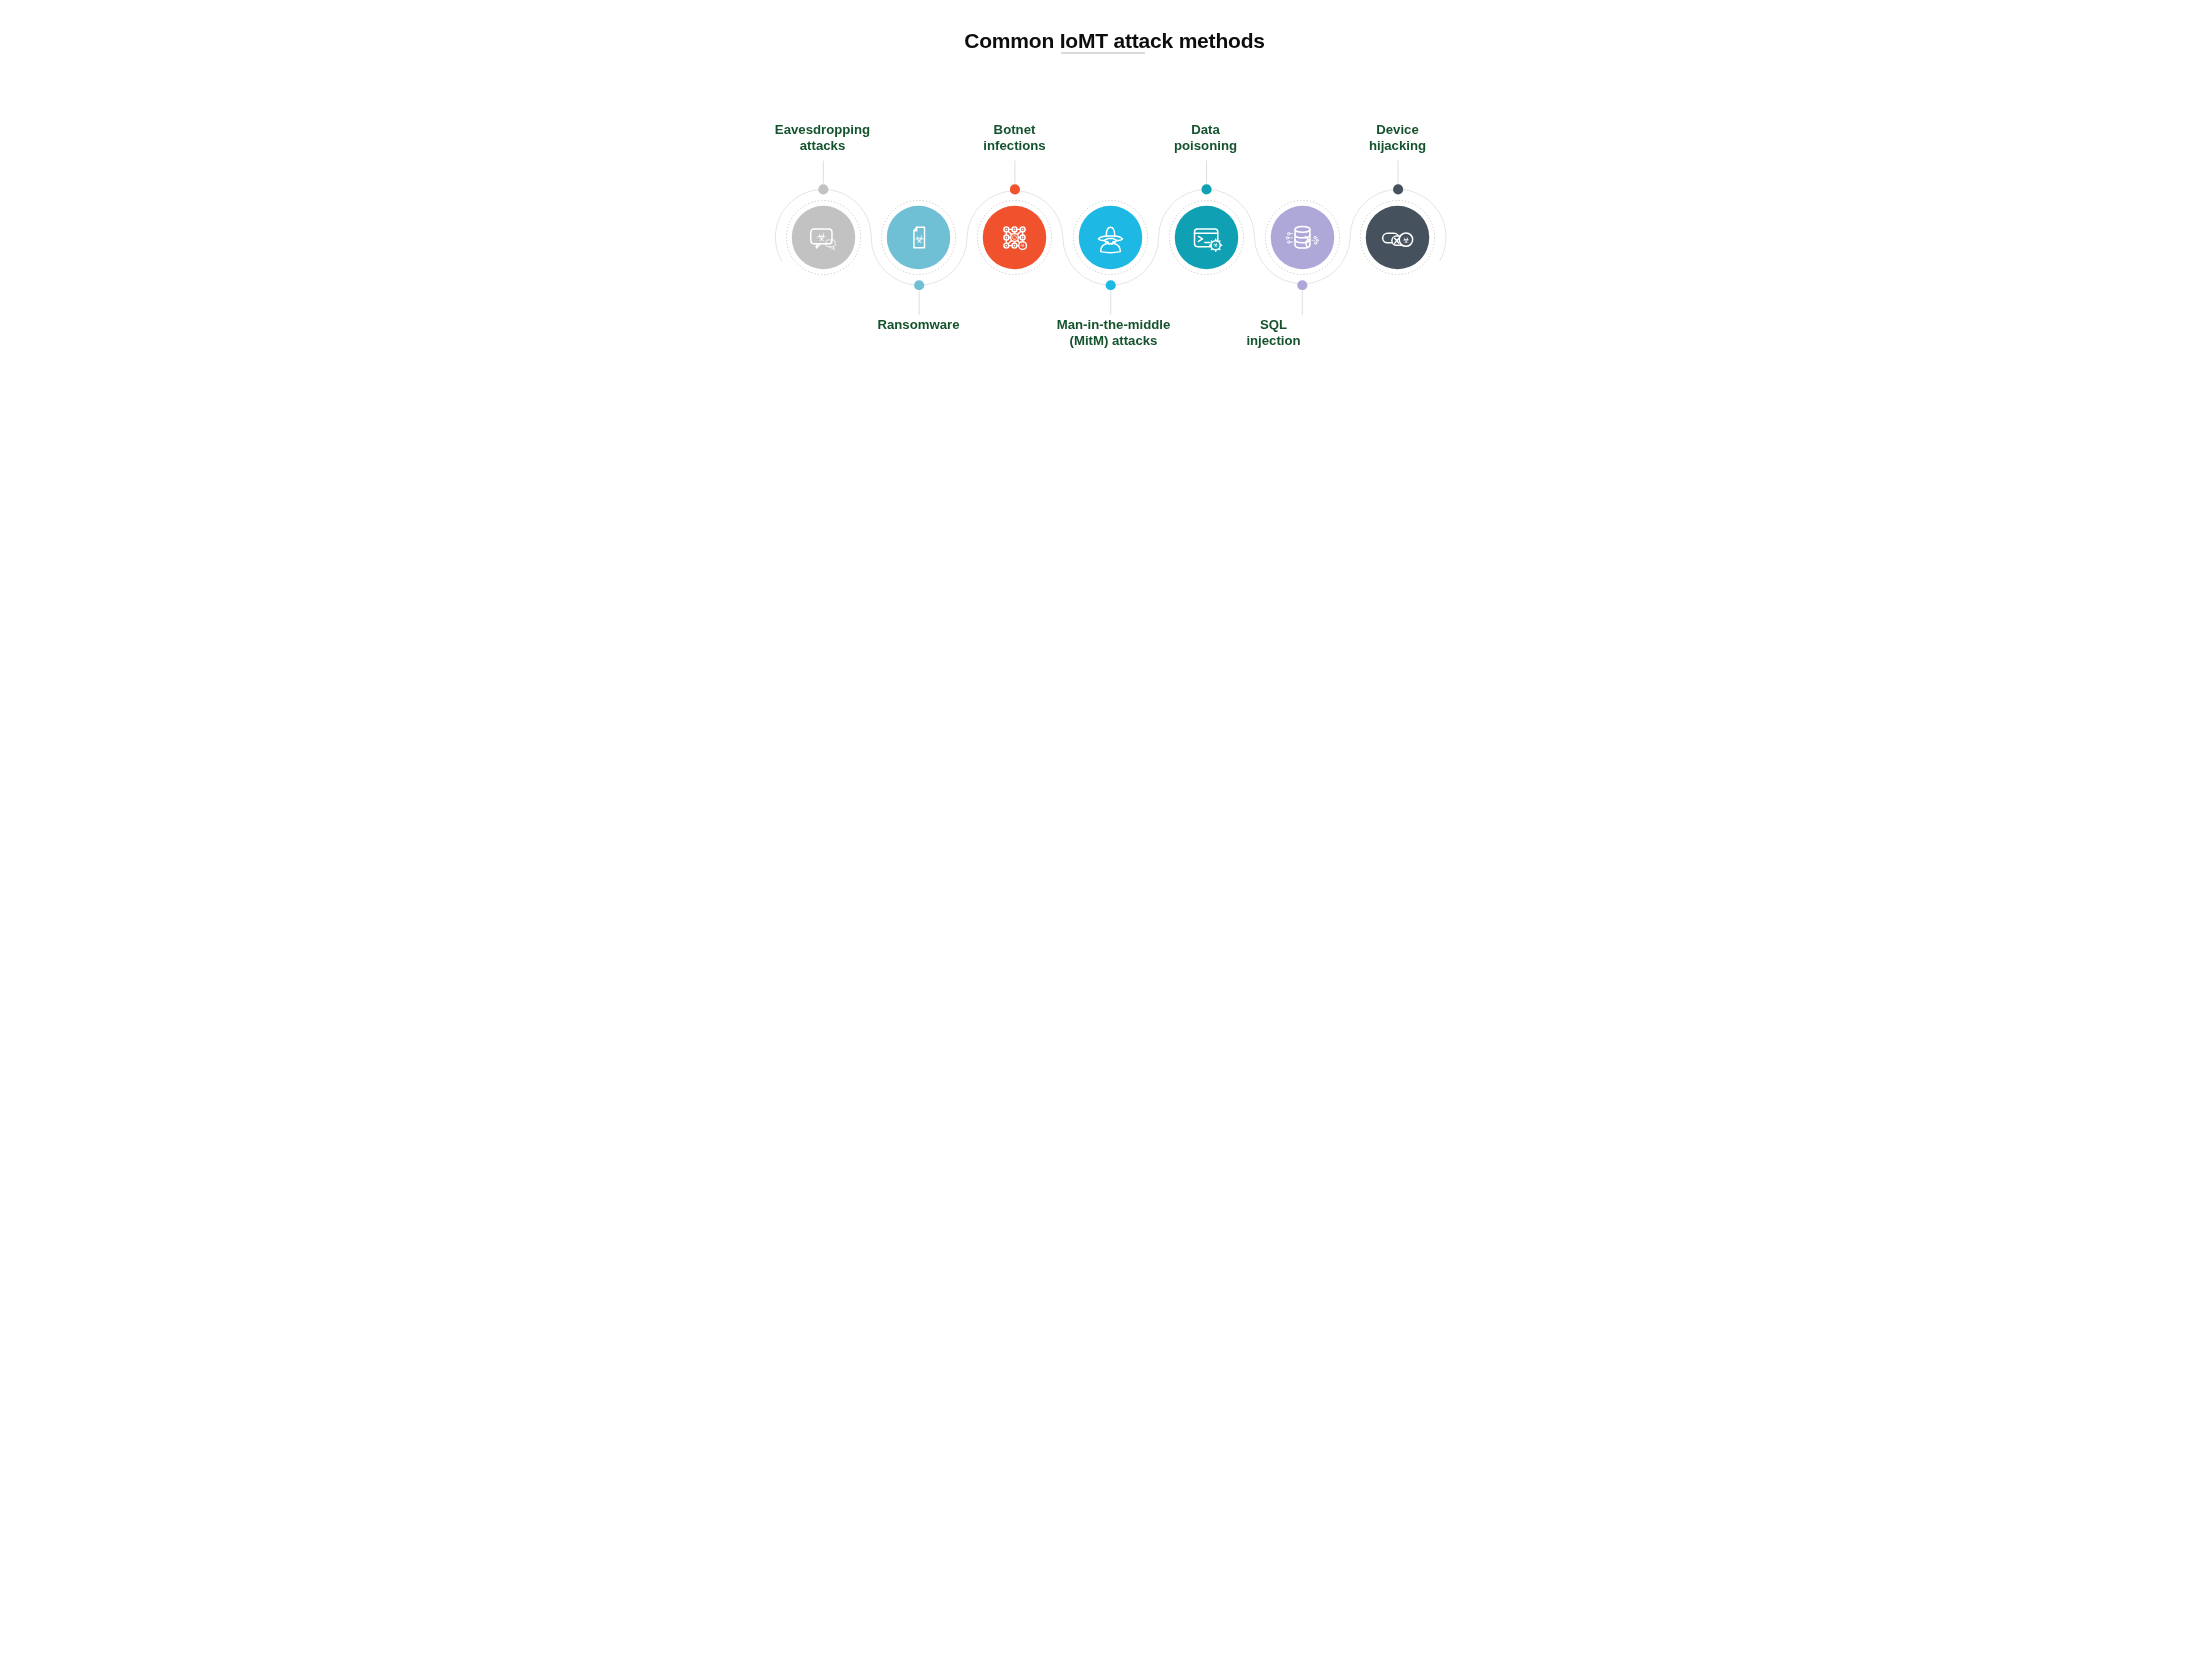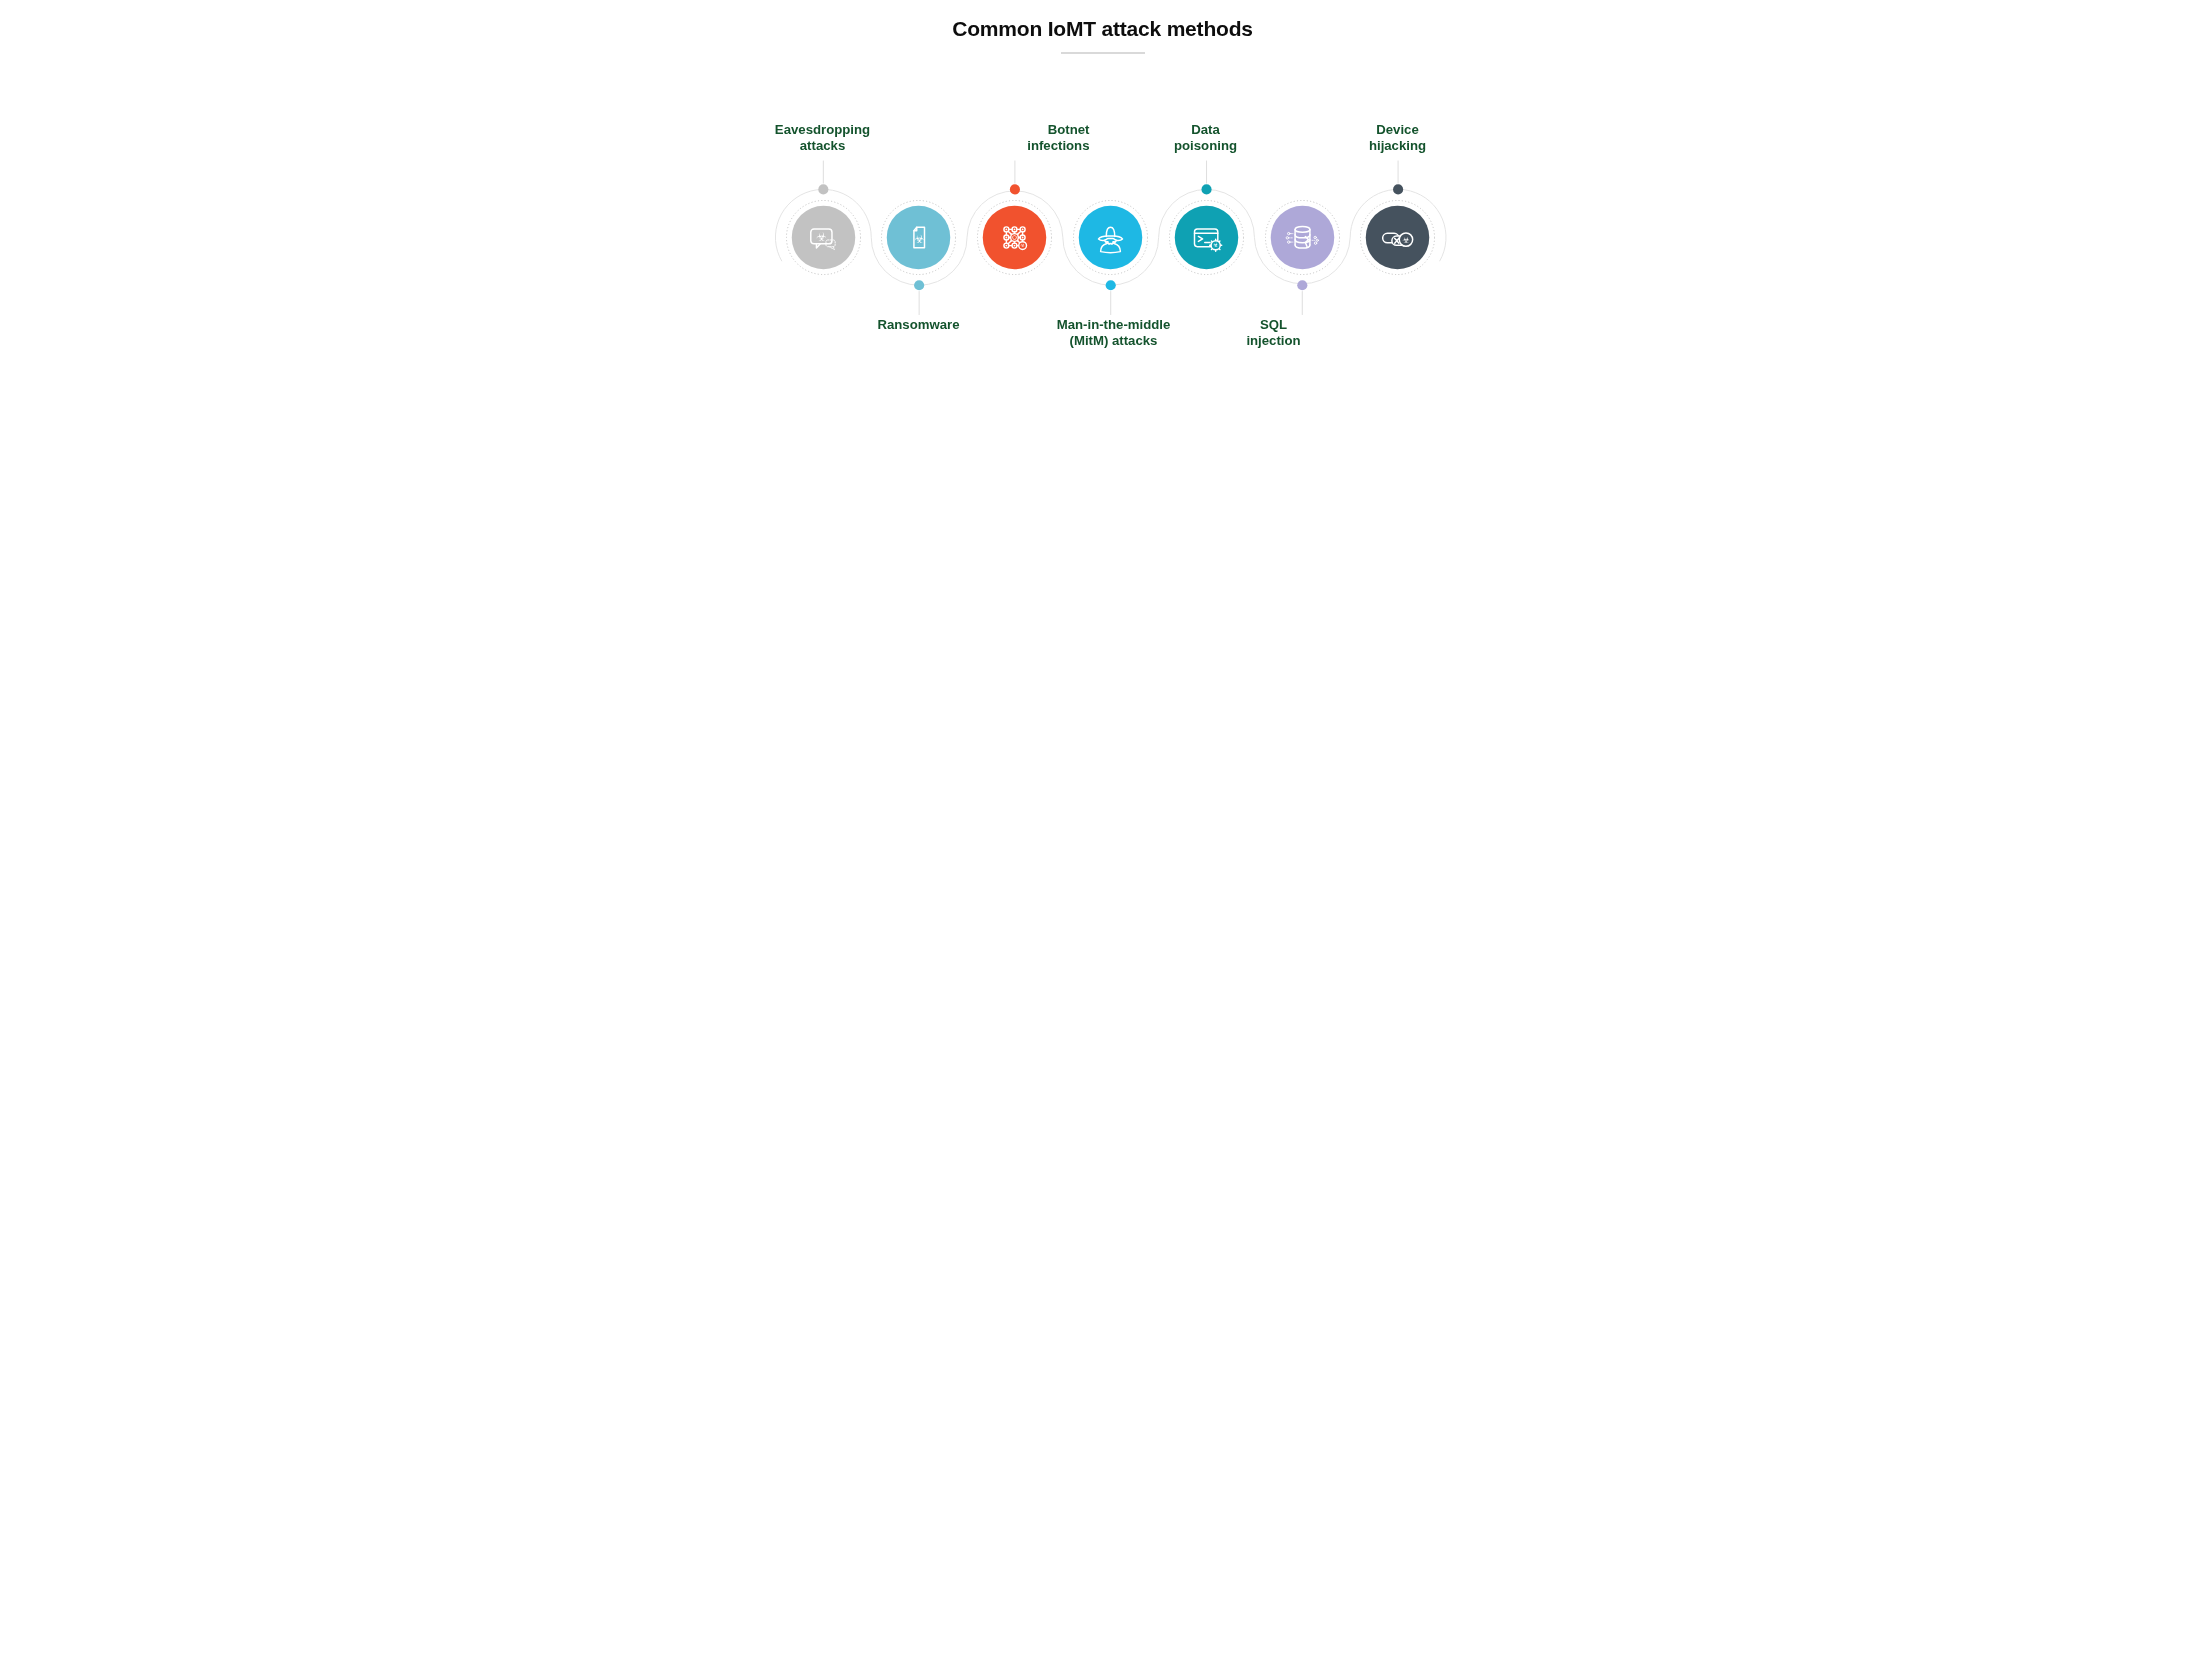--- a/index.html
+++ b/index.html
@@ -15,7 +15,7 @@
   .page-title {
     position: absolute;
     top: 17px; left: 0; width: 100%;
-    margin: 0;
+    margin: 12px;
     text-align: center;
     font-size: 21px;
     font-weight: 700;

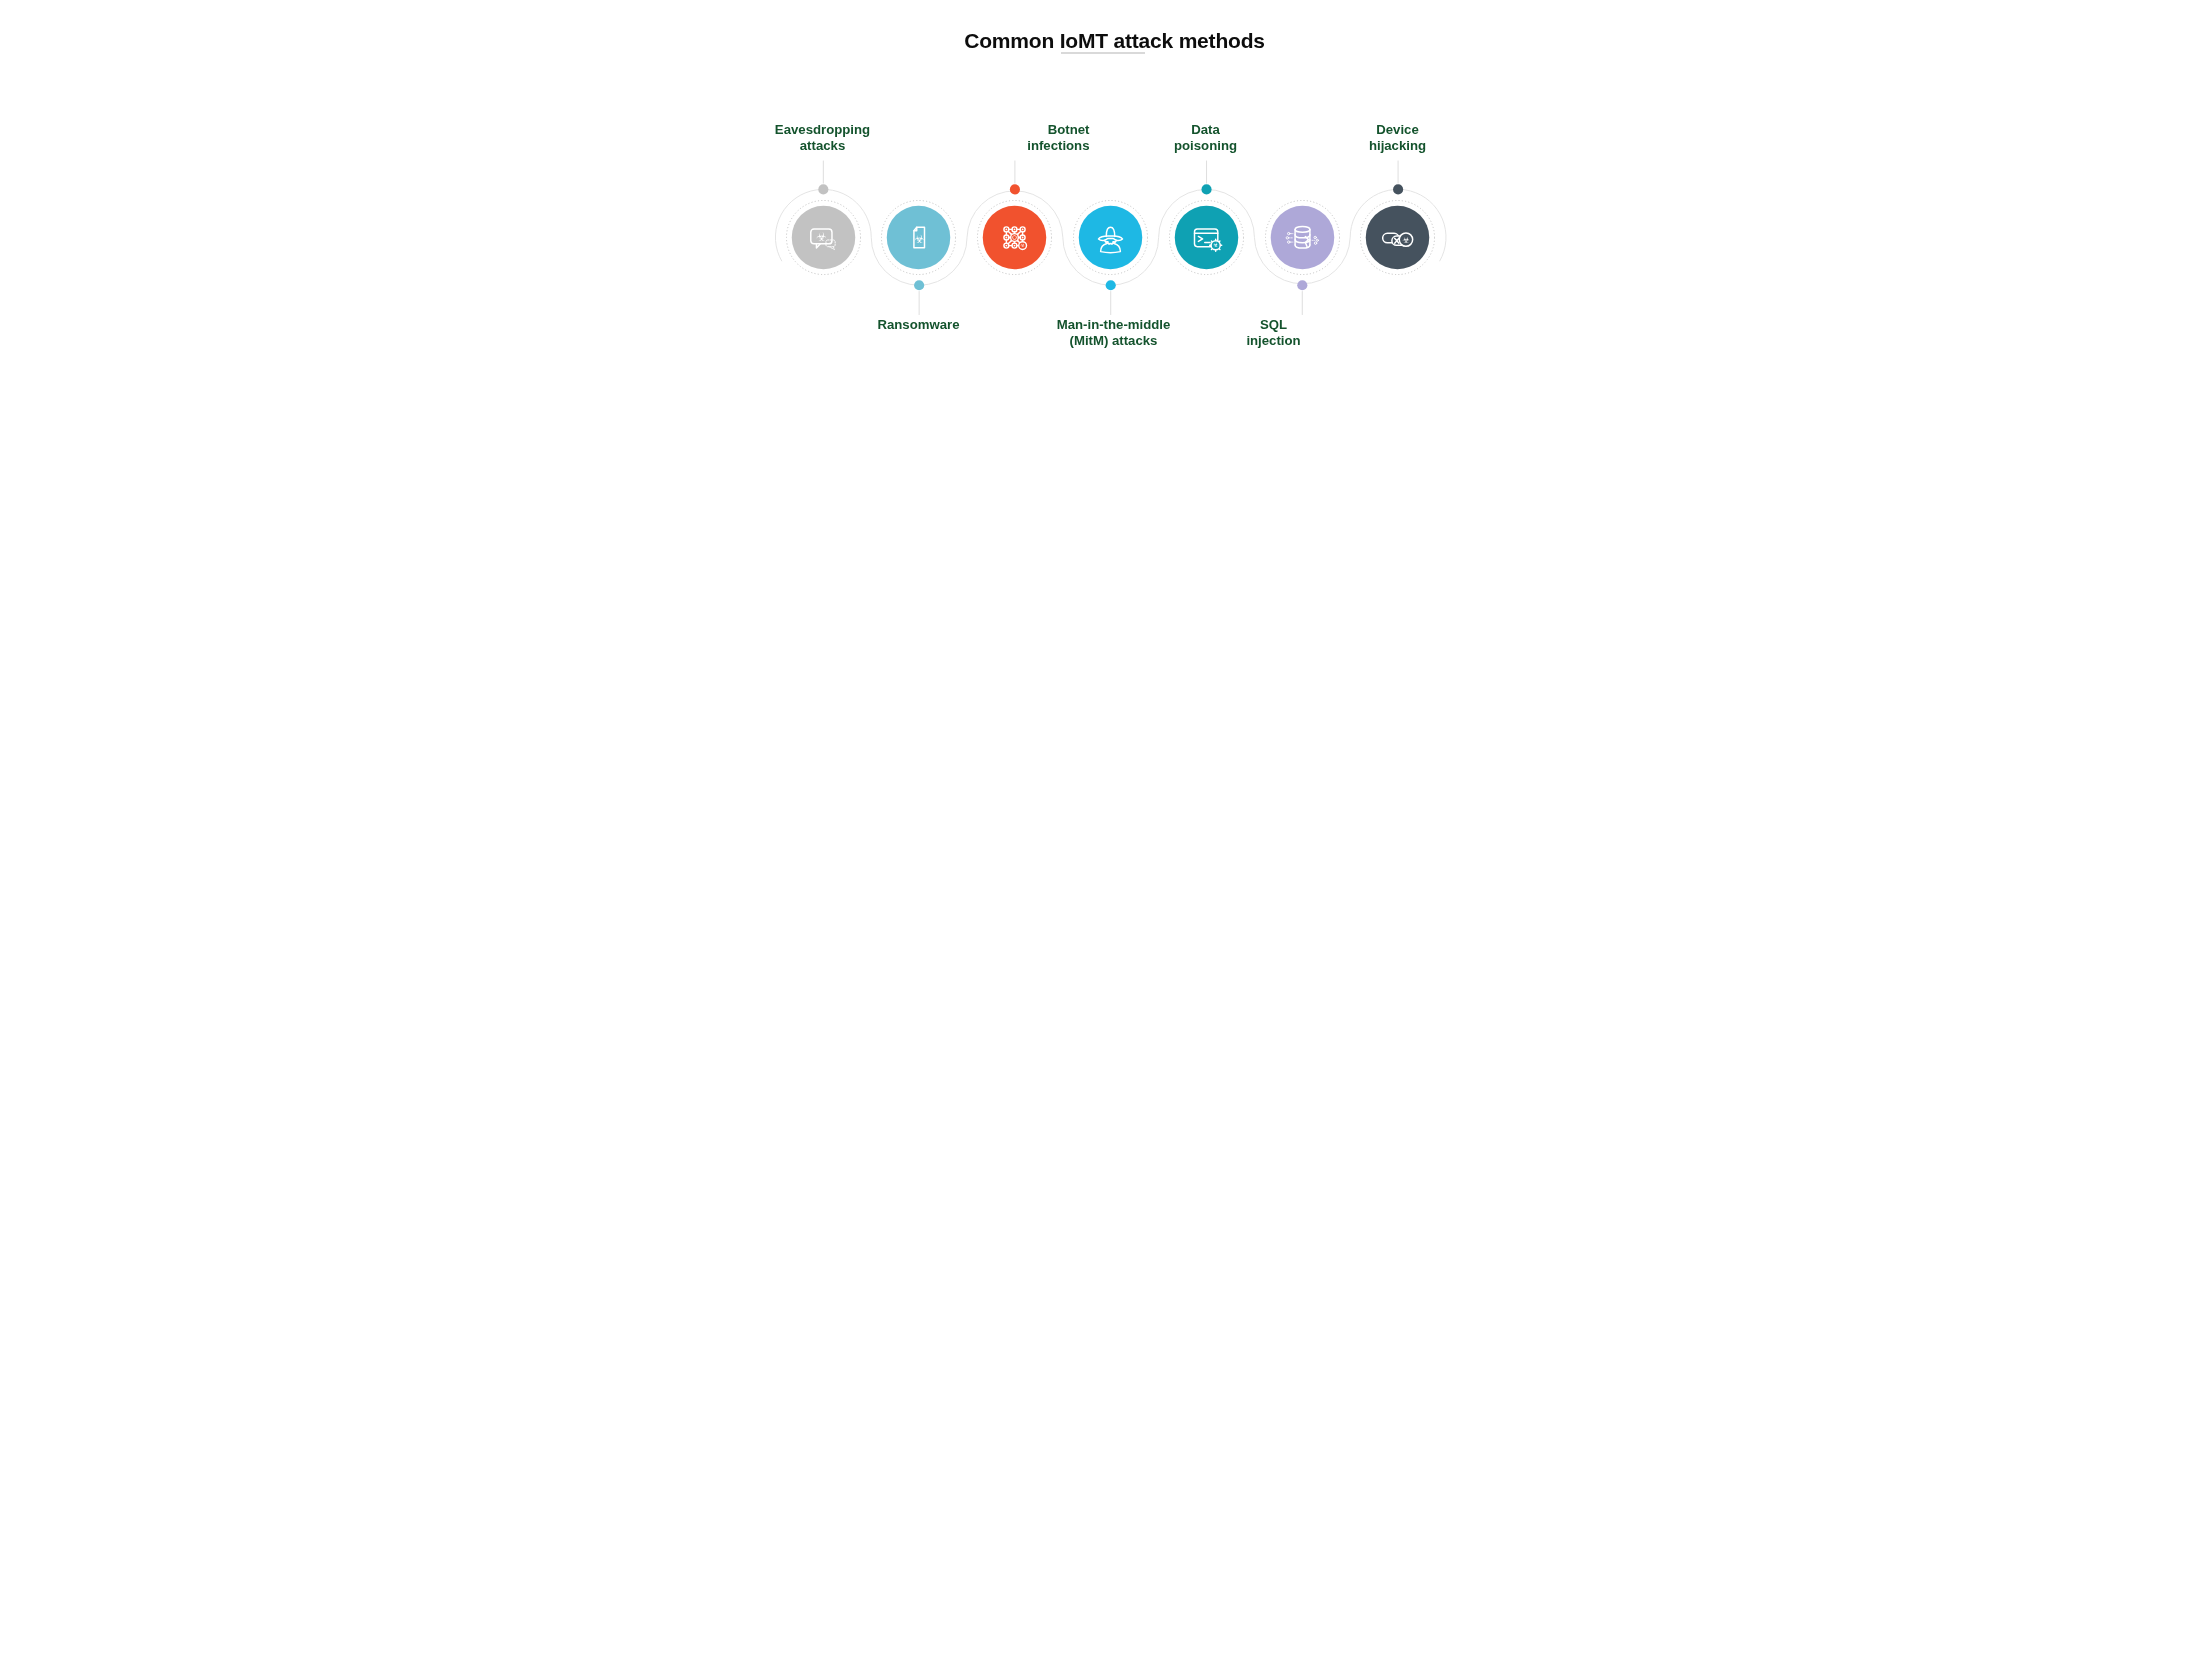--- a/index.html
+++ b/index.html
@@ -55,7 +55,7 @@
   }
   .label-top { top: 122px; }
   .label-bottom { top: 317px; }
-  .l0 { left: 73px; }  .l1 { left: 169px; }  .l2 { left: 265px; text-align: right; }
+  .l0 { left: 73px; }  .l1 { left: 169px; }  .l2 { left: 265px; }
   .l3 { left: 364px; }  .l4 { left: 456px; } .l5 { left: 524px; }
   .l6 { left: 648px; }
 </style>

